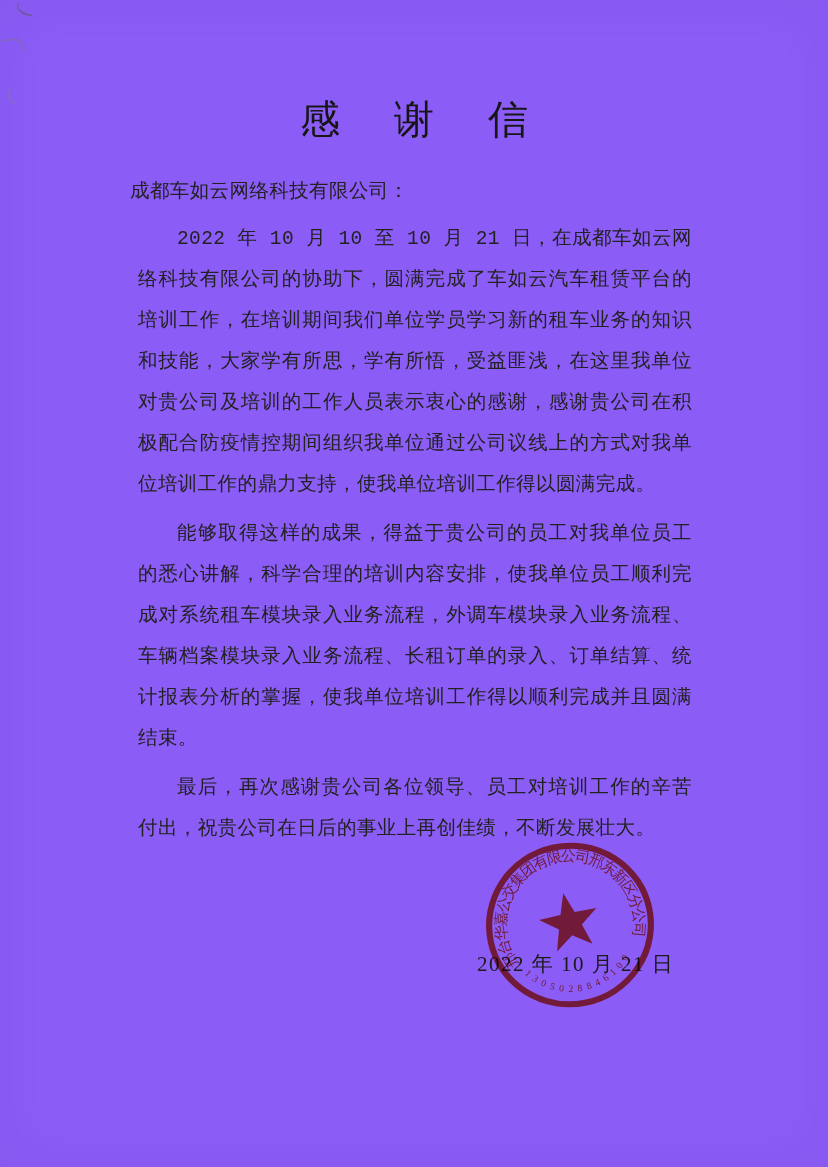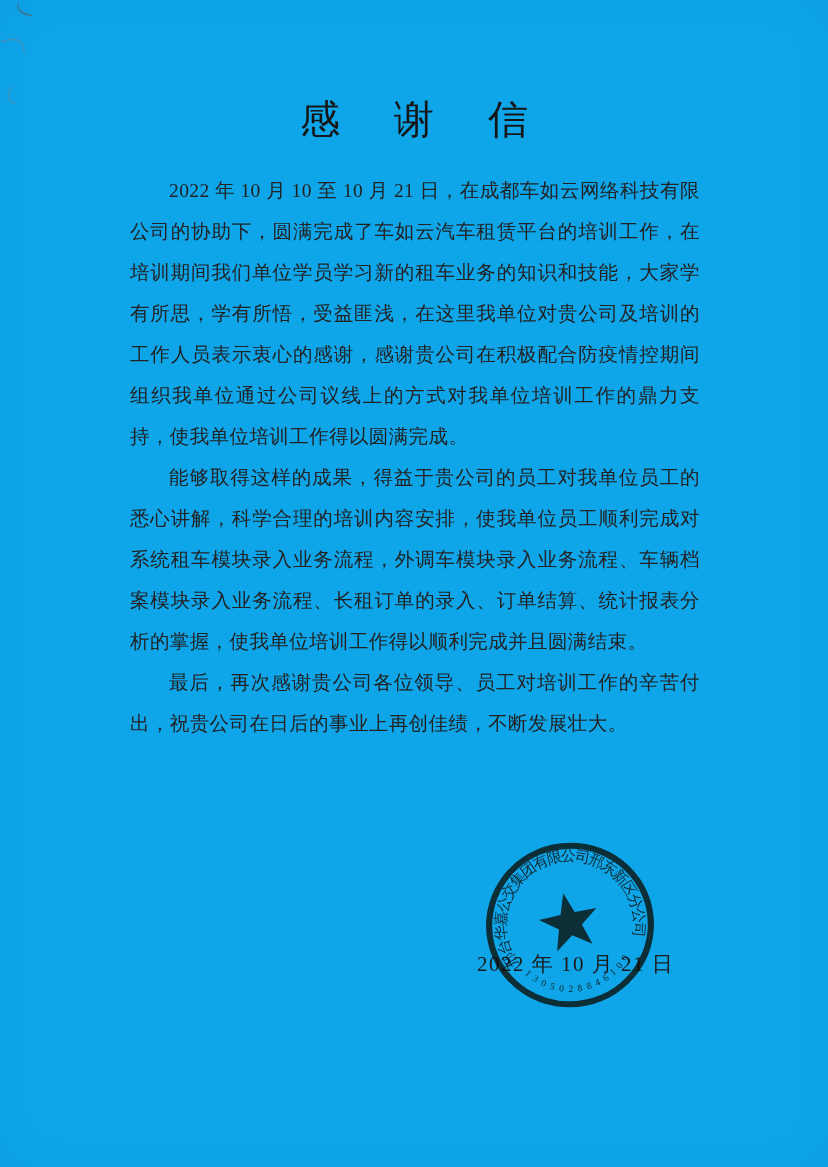--- a/index.html
+++ b/index.html
@@ -11,7 +11,7 @@
   .page{
     position:relative;
     width:828px;height:1167px;
-    background:#0ea5e9;
+    background:#8b5cf6;
     overflow:hidden;
     box-shadow:inset 0 0 60px rgba(0,0,0,0.035);
     color:#1f1f1f;

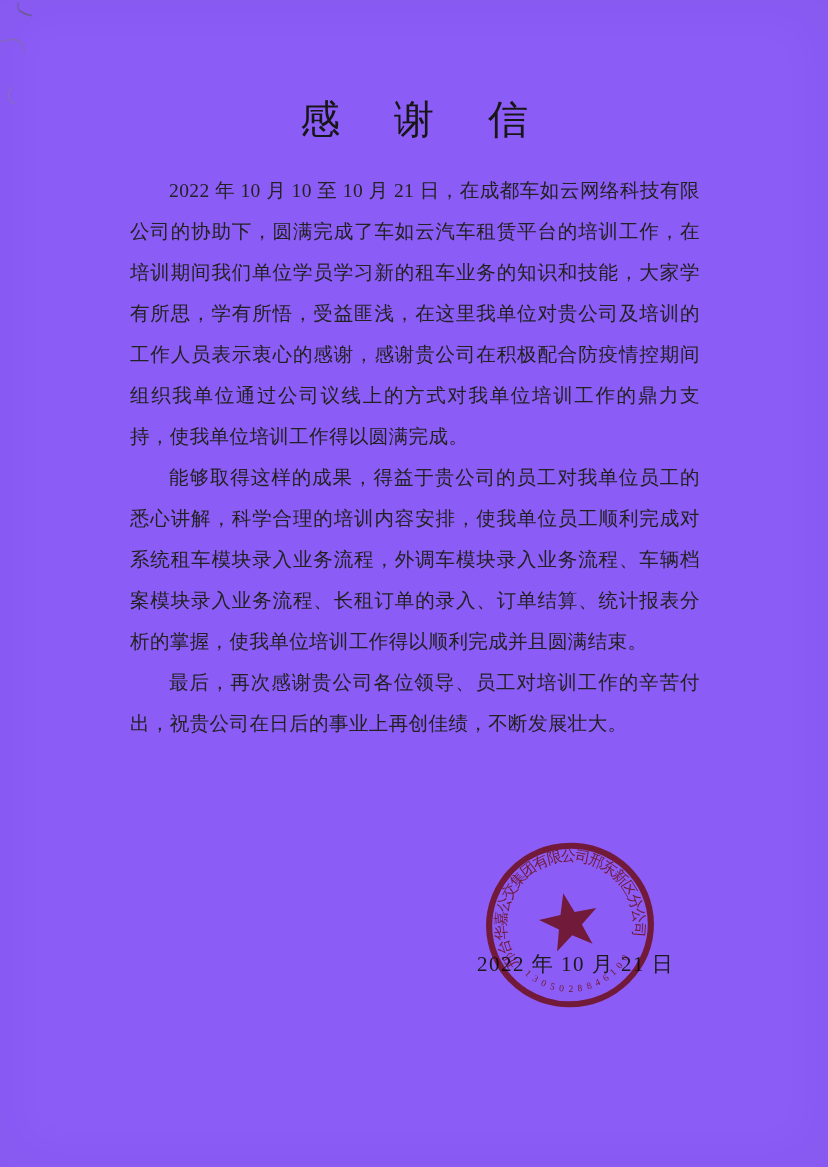--- a/index.html
+++ b/index.html
@@ -86,6 +86,7 @@
   <h1 class="title">感 谢 信</h1>
 
   <div class="content">
+    <div class="salutation">成都车如云网络科技有限公司：</div>
     <p>2022 年 10 月 10 至 10 月 21 日，在成都车如云网络科技有限公司的协助下，圆满完成了车如云汽车租赁平台的培训工作，在培训期间我们单位学员学习新的租车业务的知识和技能，大家学有所思，学有所悟，受益匪浅，在这里我单位对贵公司及培训的工作人员表示衷心的感谢，感谢贵公司在积极配合防疫情控期间组织我单位通过公司议线上的方式对我单位培训工作的鼎力支持，使我单位培训工作得以圆满完成。</p>
     <p>能够取得这样的成果，得益于贵公司的员工对我单位员工的悉心讲解，科学合理的培训内容安排，使我单位员工顺利完成对系统租车模块录入业务流程，外调车模块录入业务流程、车辆档案模块录入业务流程、长租订单的录入、订单结算、统计报表分析的掌握，使我单位培训工作得以顺利完成并且圆满结束。</p>
     <p>最后，再次感谢贵公司各位领导、员工对培训工作的辛苦付出，祝贵公司在日后的事业上再创佳绩，不断发展壮大。</p>

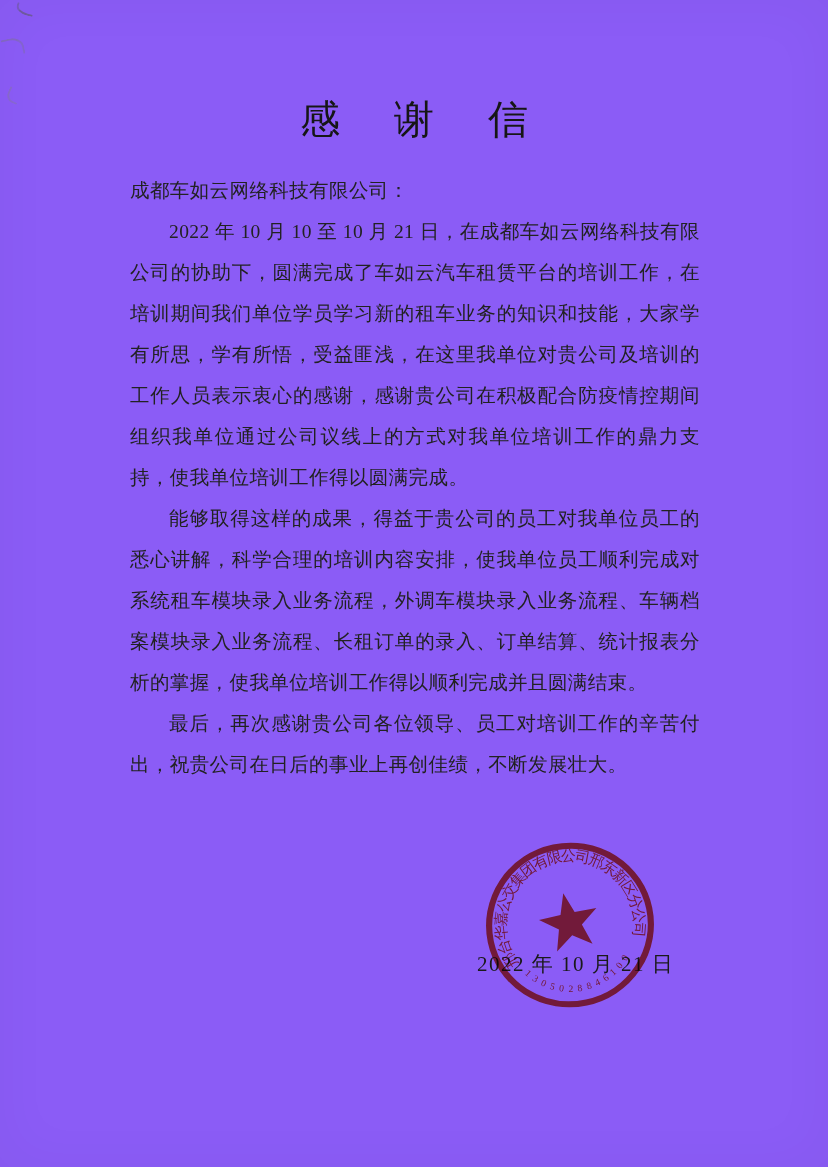--- a/index.html
+++ b/index.html
@@ -51,7 +51,7 @@
     color:#222;
   }
   .salutation{margin:0;}
-  .content p{margin:0;text-indent:2em;}
+  .content p{margin:8px;text-indent:2em;font-family:Liberation Mono, monospace;}
 
   .date{
     position:absolute;

